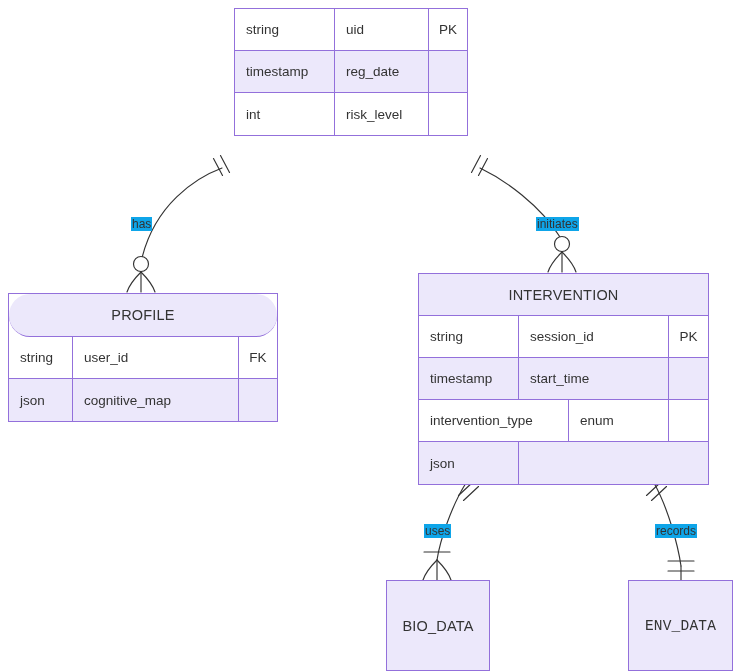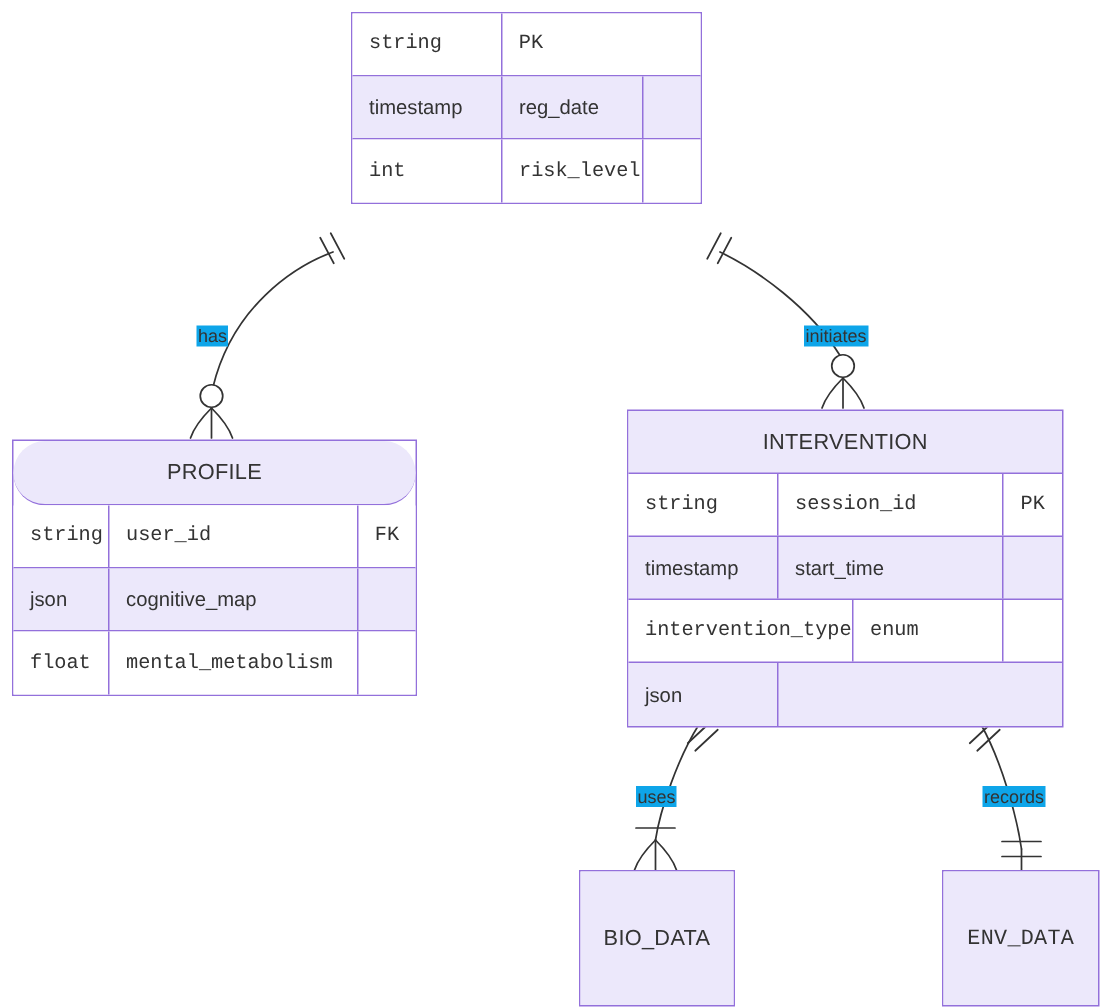--- a/index.html
+++ b/index.html
@@ -60,7 +60,7 @@
   .attr-row:last-child {
     border-bottom: none;
   }
-  .attr-row.odd  { background: #ffffff; font-family: Liberation Mono, monospace; }
+  .attr-row.odd  { background: #ffffff; }
   .attr-row.even { background: #ECE8FB; }
 
   .cell {

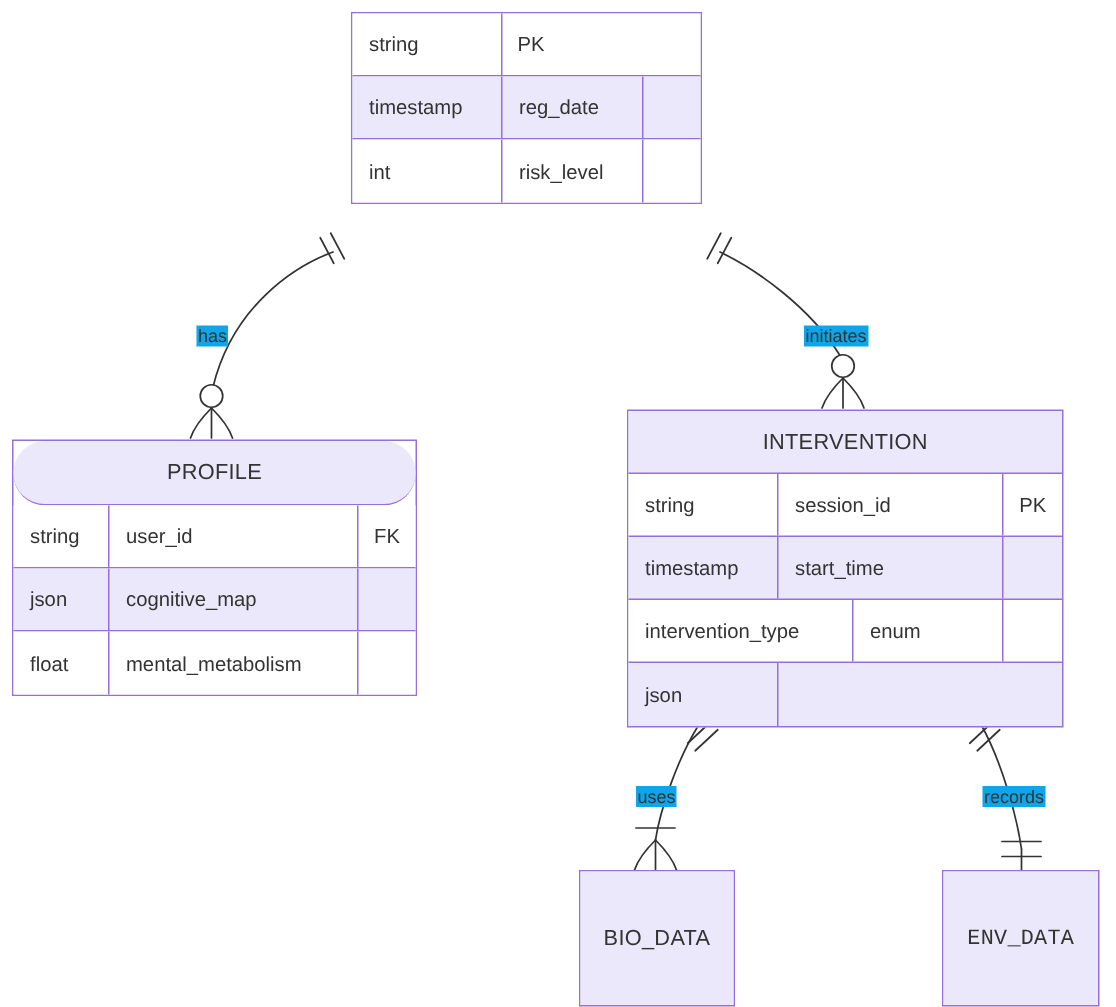--- a/index.html
+++ b/index.html
@@ -165,6 +165,7 @@
   <div class="entity with-attrs" style="left:234px; top:8px; width:234px;">
     <div class="attr-row odd">
       <div class="cell" style="width:100px">string</div>
+      <div class="cell" style="width:94px">uid</div>
       <div class="cell key" style="width:38px">PK</div>
     </div>
     <div class="attr-row even">

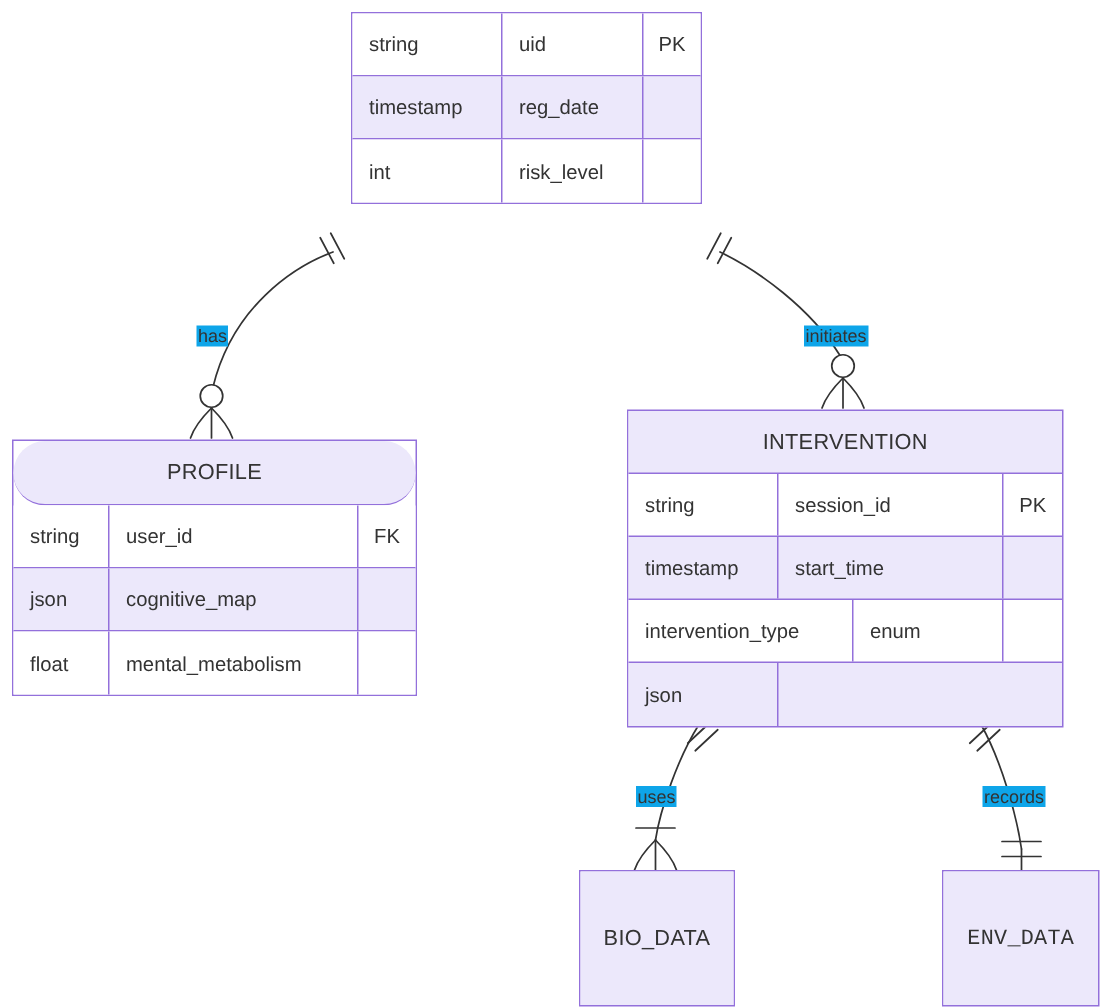--- a/index.html
+++ b/index.html
@@ -192,11 +192,6 @@
       <div class="cell" style="width:166px">cognitive_map</div>
       <div class="cell key" style="width:38px"></div>
     </div>
-    <div class="attr-row odd">
-      <div class="cell" style="width:64px">float</div>
-      <div class="cell" style="width:166px">mental_metabolism</div>
-      <div class="cell key" style="width:38px"></div>
-    </div>
   </div>
 
   <div class="entity with-attrs" style="left:418px; top:273px; width:291px;">

